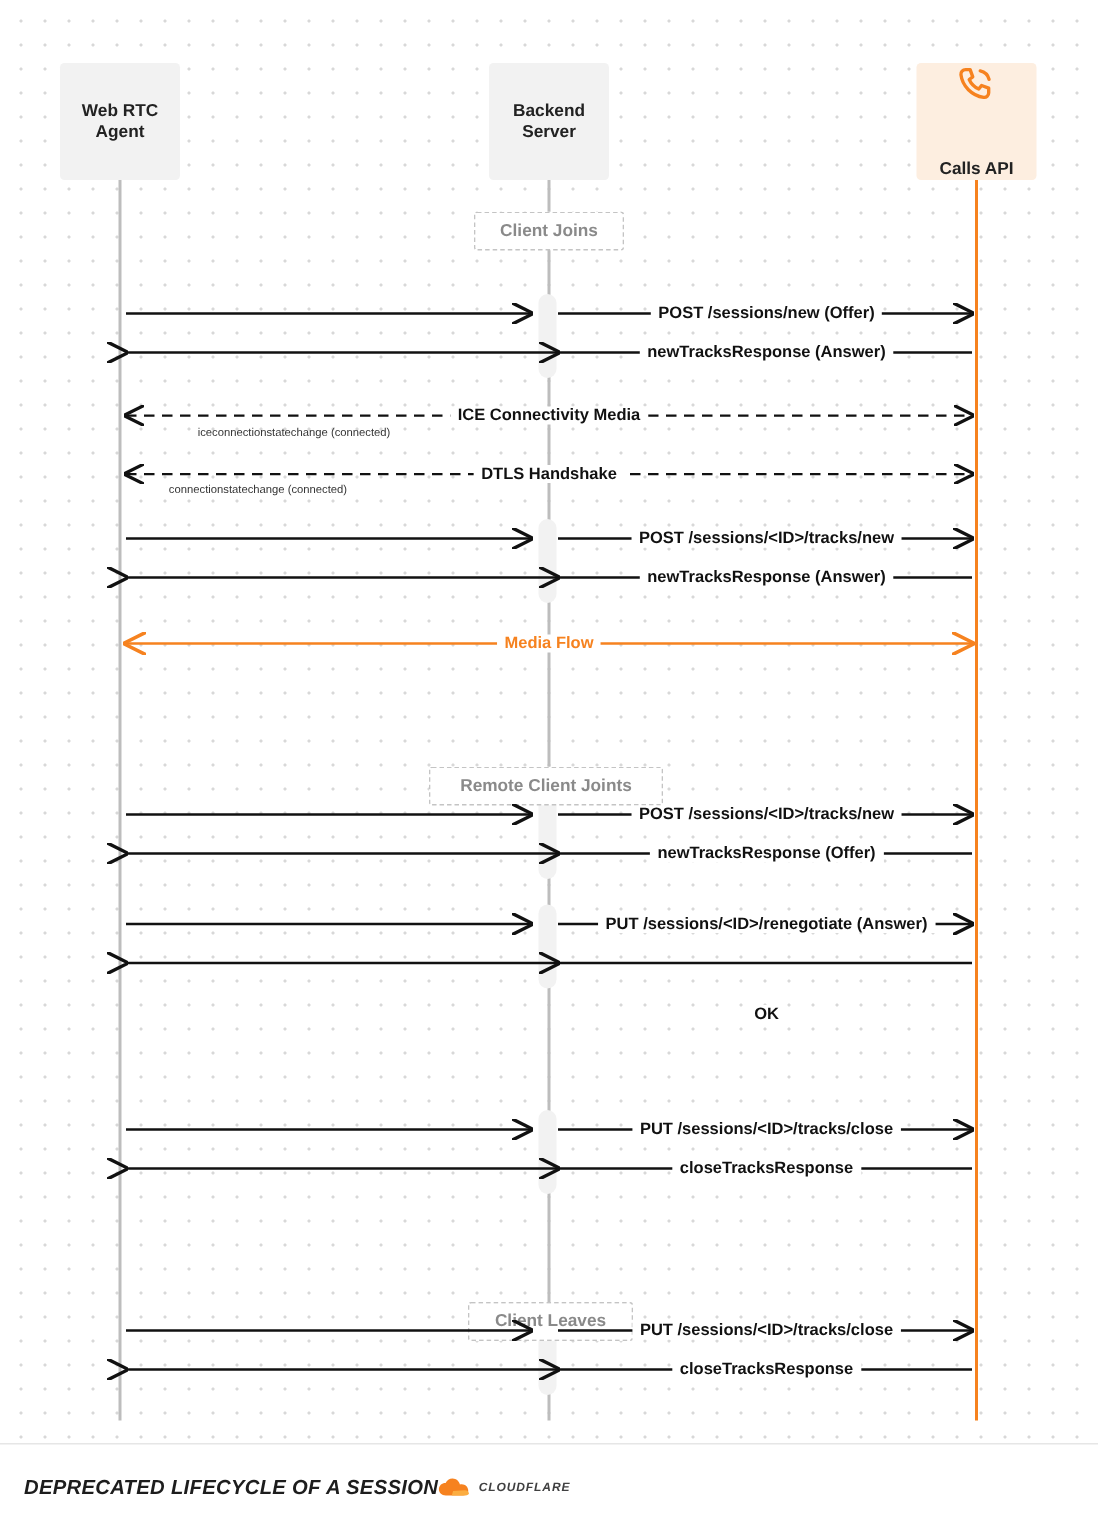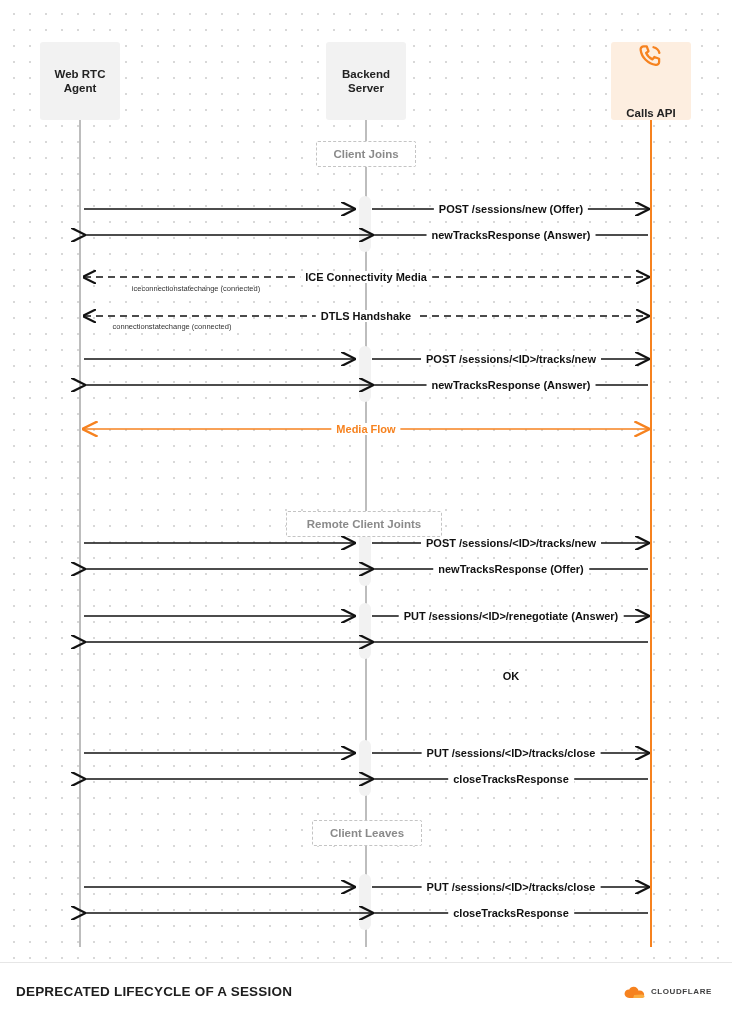--- a/index.html
+++ b/index.html
@@ -196,7 +196,7 @@
     <div class="phase" style="left:286px; top:466px; width:156px;margin-top:45px;">
       <span>Remote Client Joints</span>
     </div>
-    <div class="phase" style="left:312px; top:820px; width:110px;">
+    <div class="phase" style="left:312px; top:868px; width:110px;">
       <span>Client Leaves</span>
     </div>
 

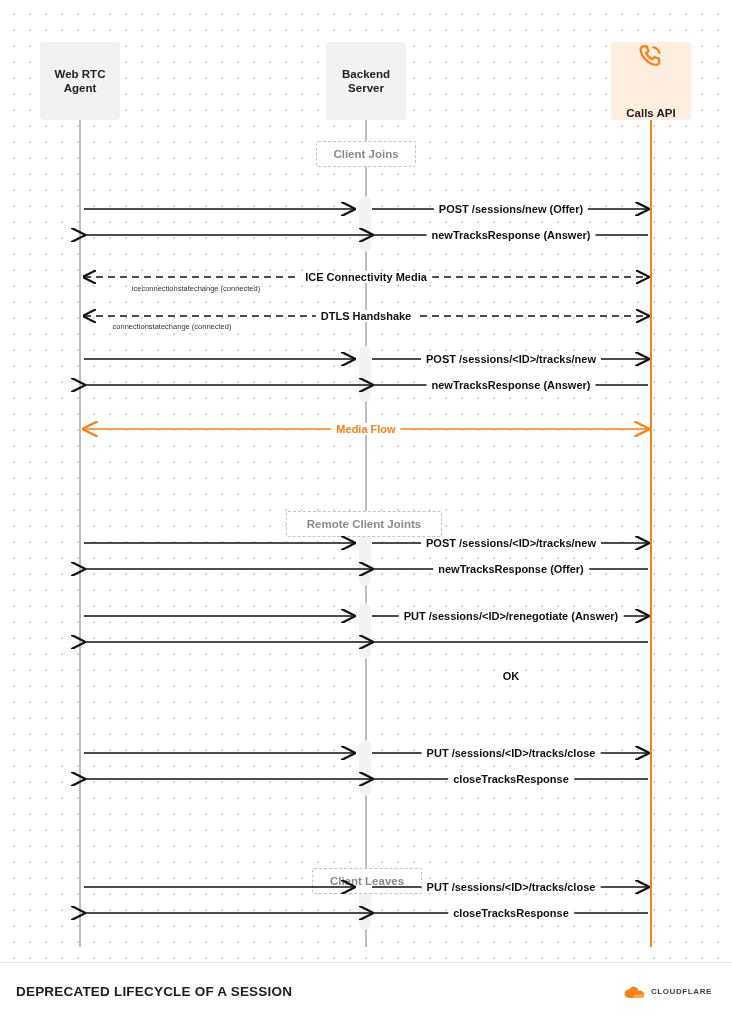--- a/index.html
+++ b/index.html
@@ -123,8 +123,8 @@
     background: #ffffff;
     display: flex;
     align-items: center;
-    justify-content: space-between;
     padding: 0 16px;
+    font-style: italic;
   }
   #footer .title {
     font-size: 13.5px;

